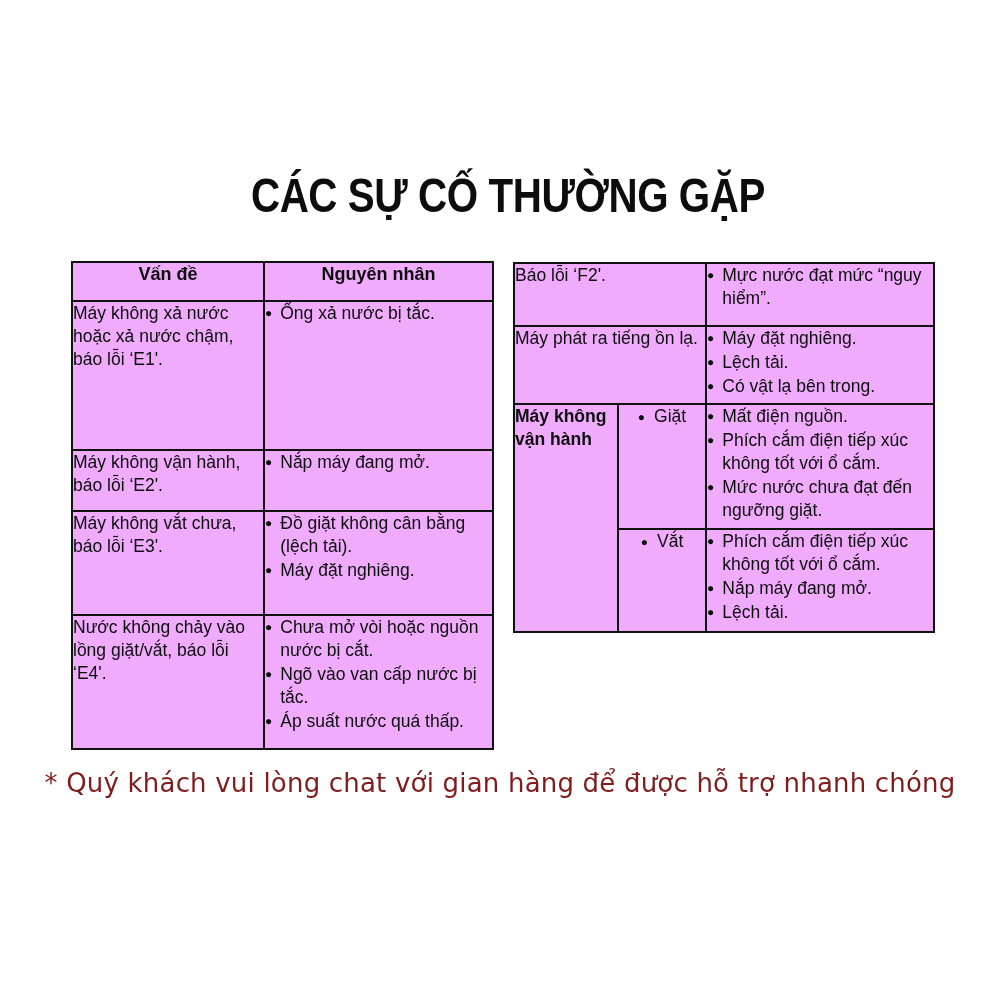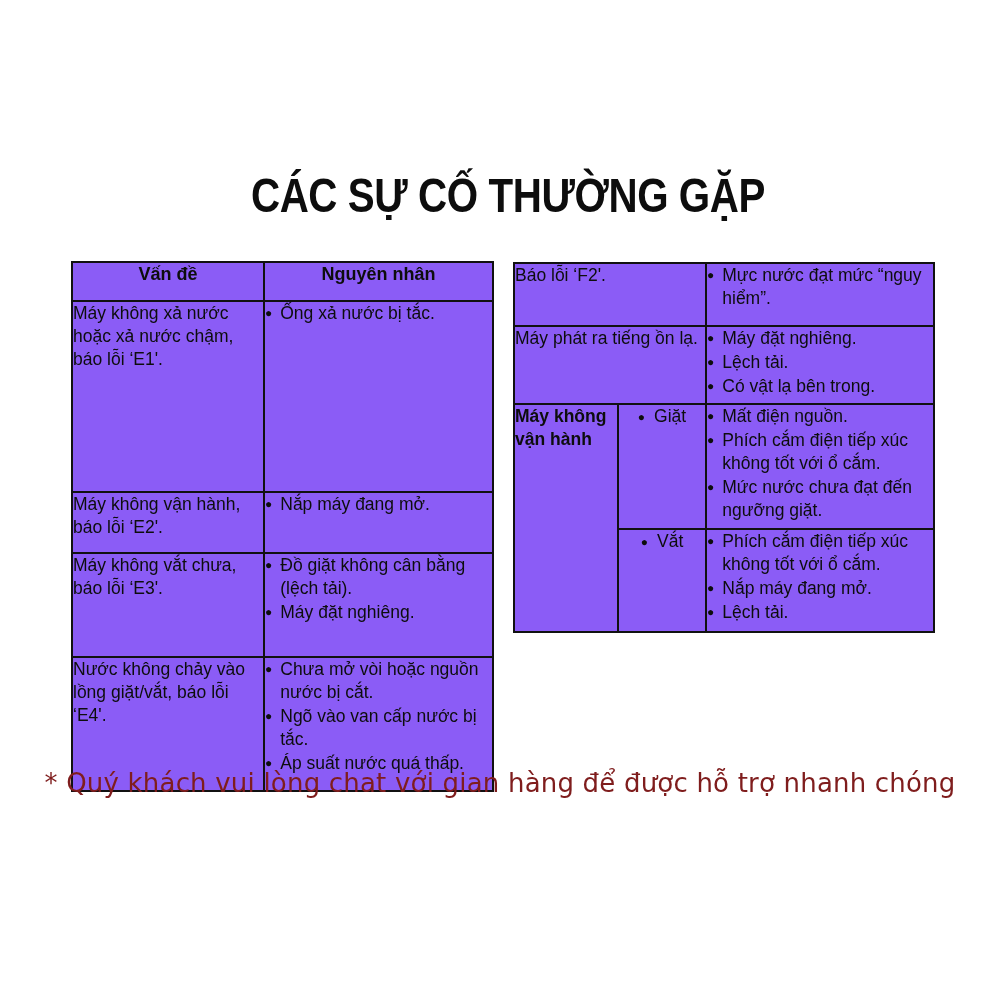--- a/index.html
+++ b/index.html
@@ -38,7 +38,7 @@
     position: absolute;
     border-collapse: collapse;
     table-layout: fixed;
-    background: #8b5cf6;
+    background: #f0abfc;
     font-size: 17.5px;
     line-height: 23px;
   }

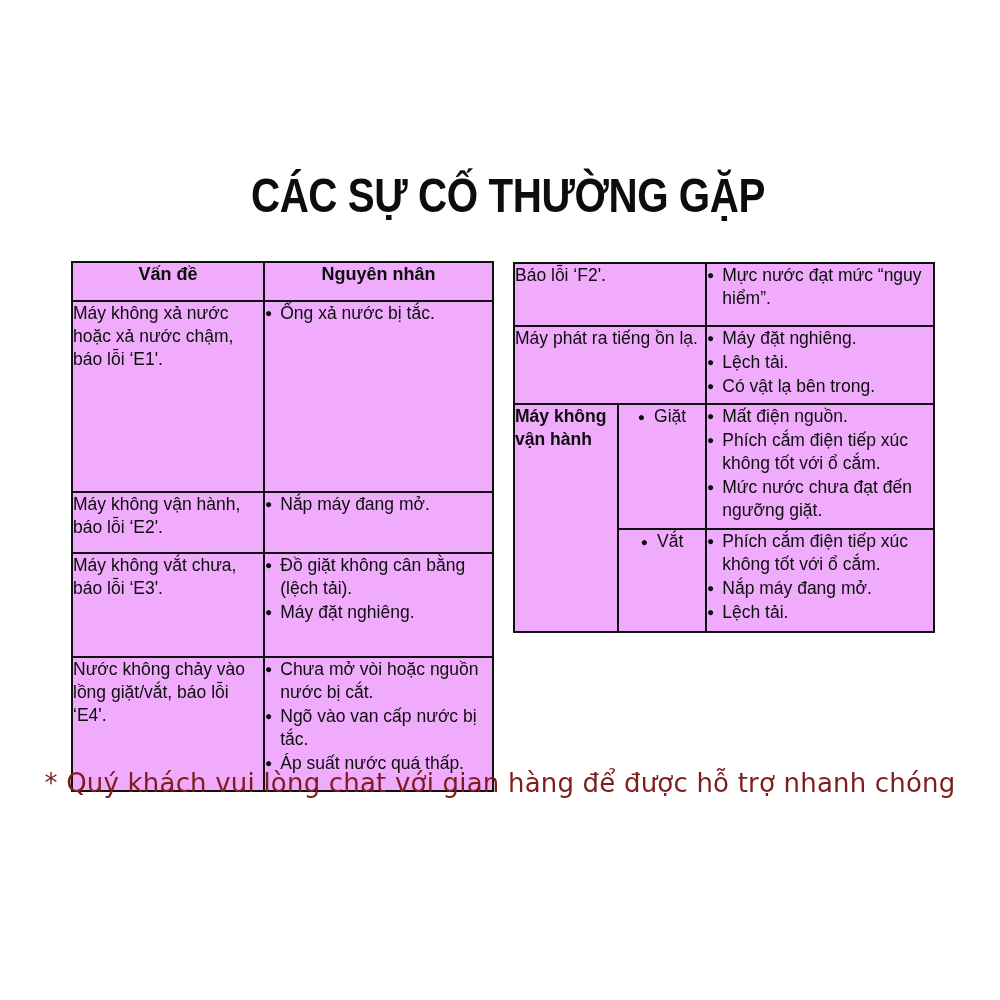--- a/index.html
+++ b/index.html
@@ -125,7 +125,7 @@
         <th class="hdr-cell">Vấn đề</th>
         <th class="hdr-cell">Nguyên nhân</th>
       </tr>
-      <tr style="height:191px">
+      <tr style="height:149px">
         <td class="prob-cell">Máy không xả nước hoặc xả nước chậm, báo lỗi ‘E1'.</td>
         <td class="cause-cell">
           <div class="cause-item">

